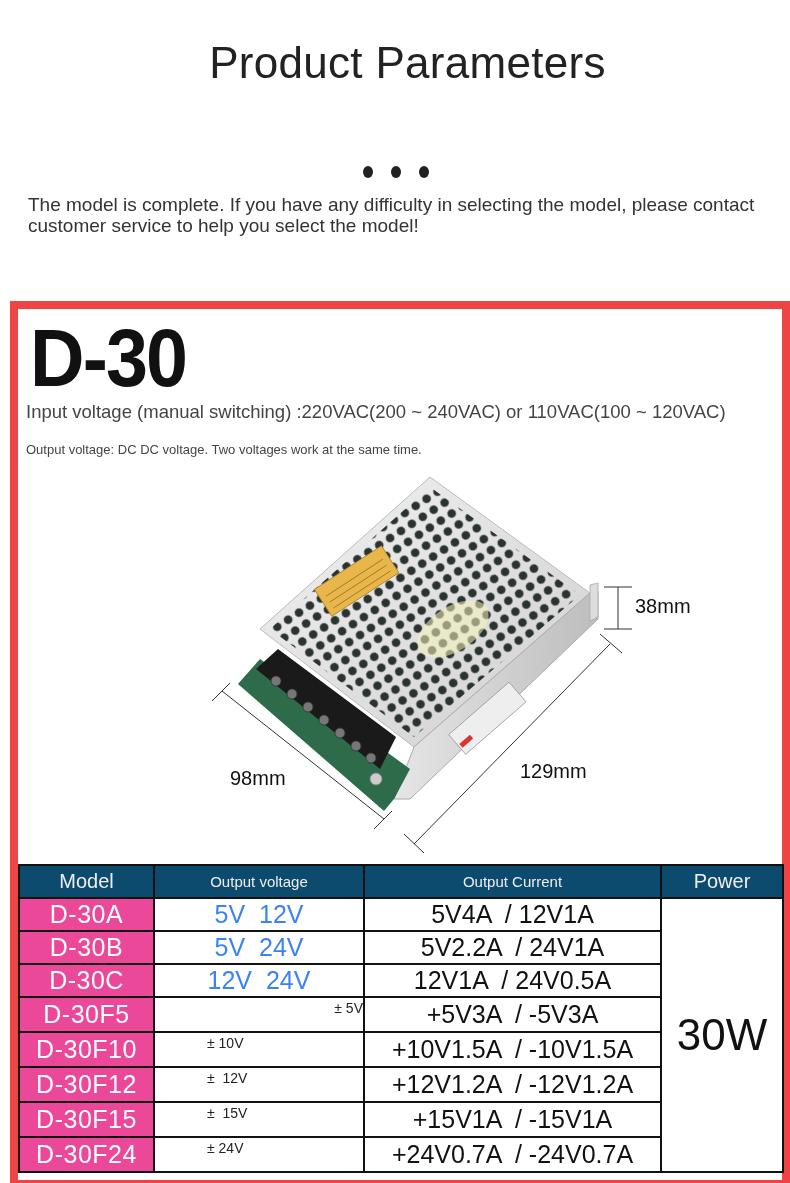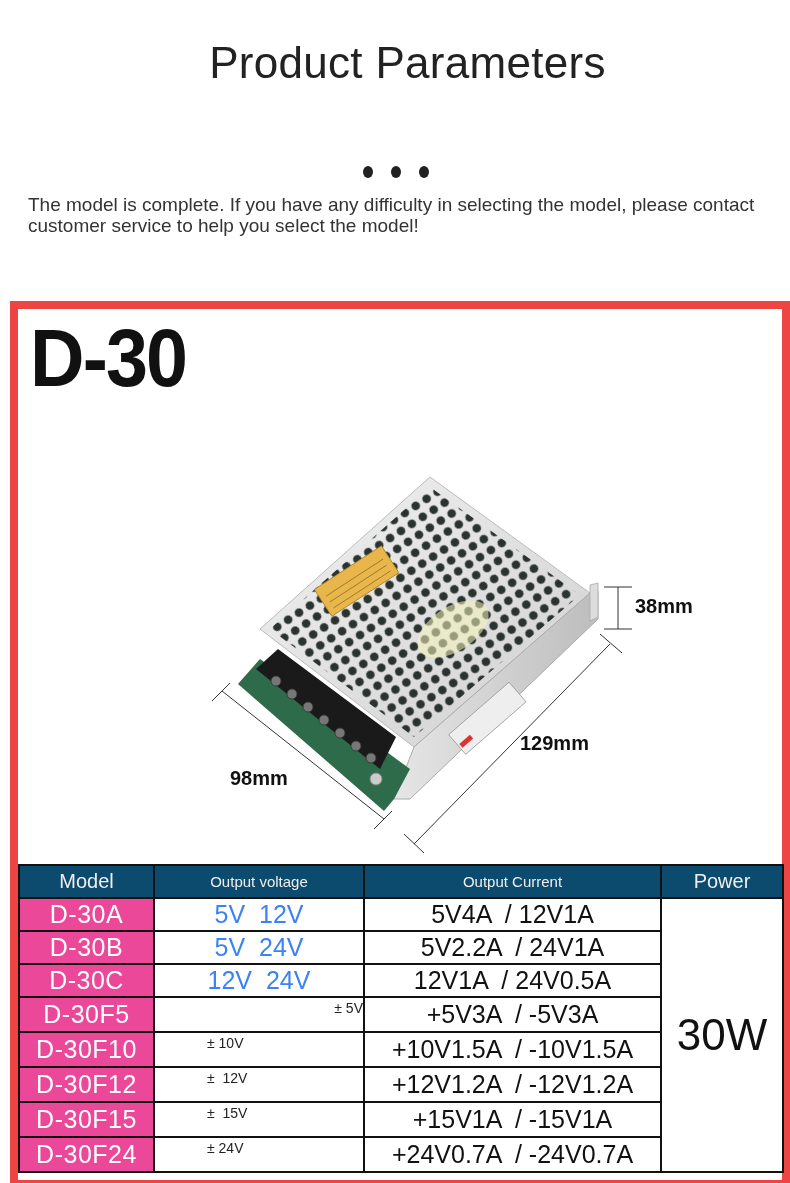--- a/index.html
+++ b/index.html
@@ -44,6 +44,7 @@
 
 <div class="spec-box">
   <div class="model-title">D-30</div>
+  <div class="input-line">Input voltage (manual switching) :220VAC(200 ~ 240VAC) or 110VAC(100 ~ 120VAC)</div>
 
   <div class="product-area">
     <svg width="500" height="390" viewBox="0 0 500 390">

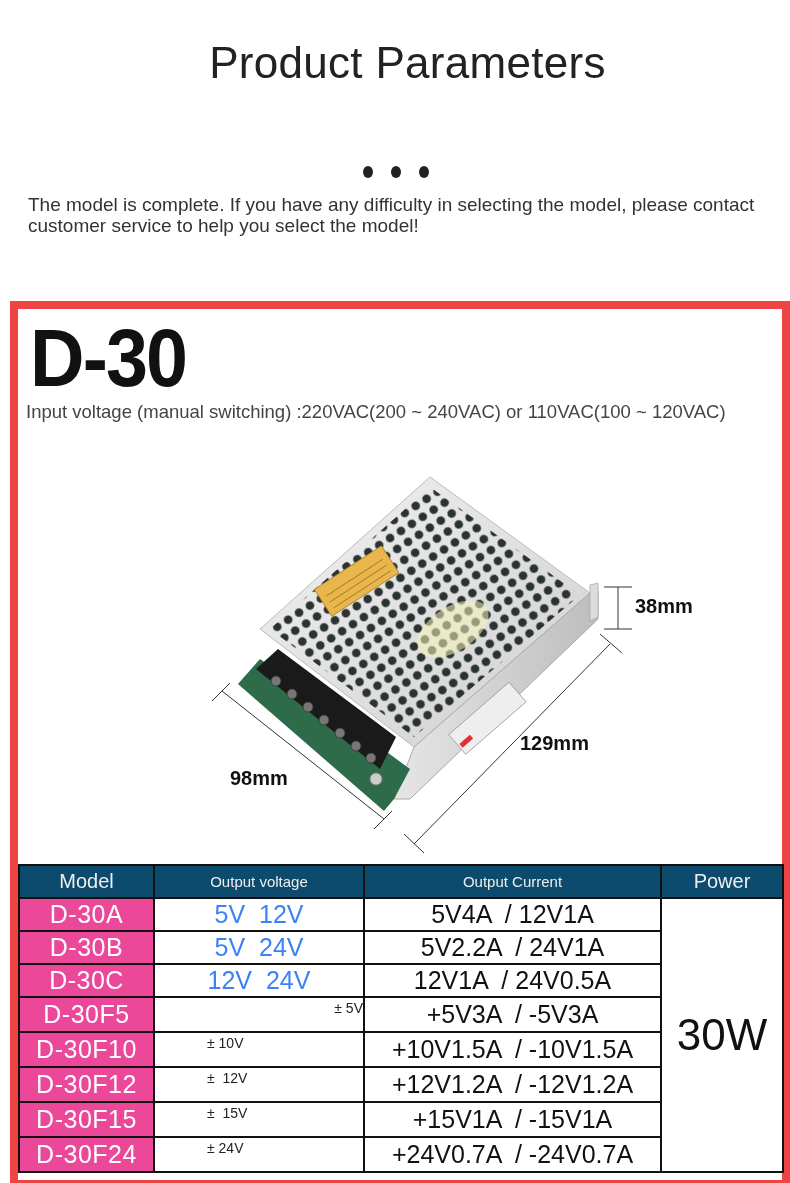--- a/index.html
+++ b/index.html
@@ -45,6 +45,7 @@
 <div class="spec-box">
   <div class="model-title">D-30</div>
   <div class="input-line">Input voltage (manual switching) :220VAC(200 ~ 240VAC) or 110VAC(100 ~ 120VAC)</div>
+  <div class="output-line">Output voltage: DC DC voltage. Two voltages work at the same time.</div>
 
   <div class="product-area">
     <svg width="500" height="390" viewBox="0 0 500 390">

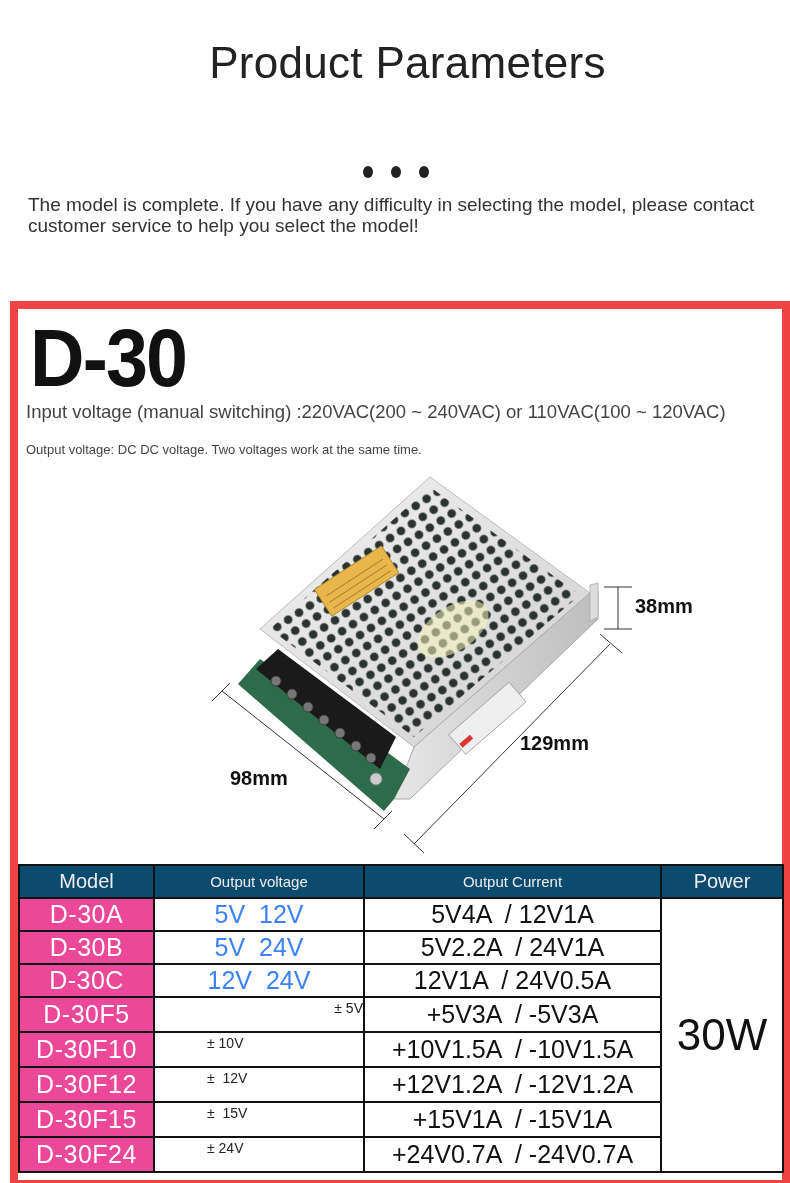--- a/index.html
+++ b/index.html
@@ -16,7 +16,7 @@
   .output-line { position: absolute; left: 8px; top: 133px; font-size: 13px; color: #444; white-space: nowrap; }
 
   .product-area { position: absolute; left: 180px; top: 160px; width: 500px; height: 390px; }
-  .dim-label { position: absolute; font-size: 20px; color: #111; font-weight: bold; }
+  .dim-label { position: absolute; font-size: 20px; color: #111; font-weight: normal; }
 
   table.spec-table { position: absolute; left: 0; top: 555px; width: 764px; border-collapse: collapse; table-layout: fixed; }
   .spec-table td, .spec-table th { border: 2px solid #111; padding: 0; height: 31px; text-align: center; vertical-align: middle; }

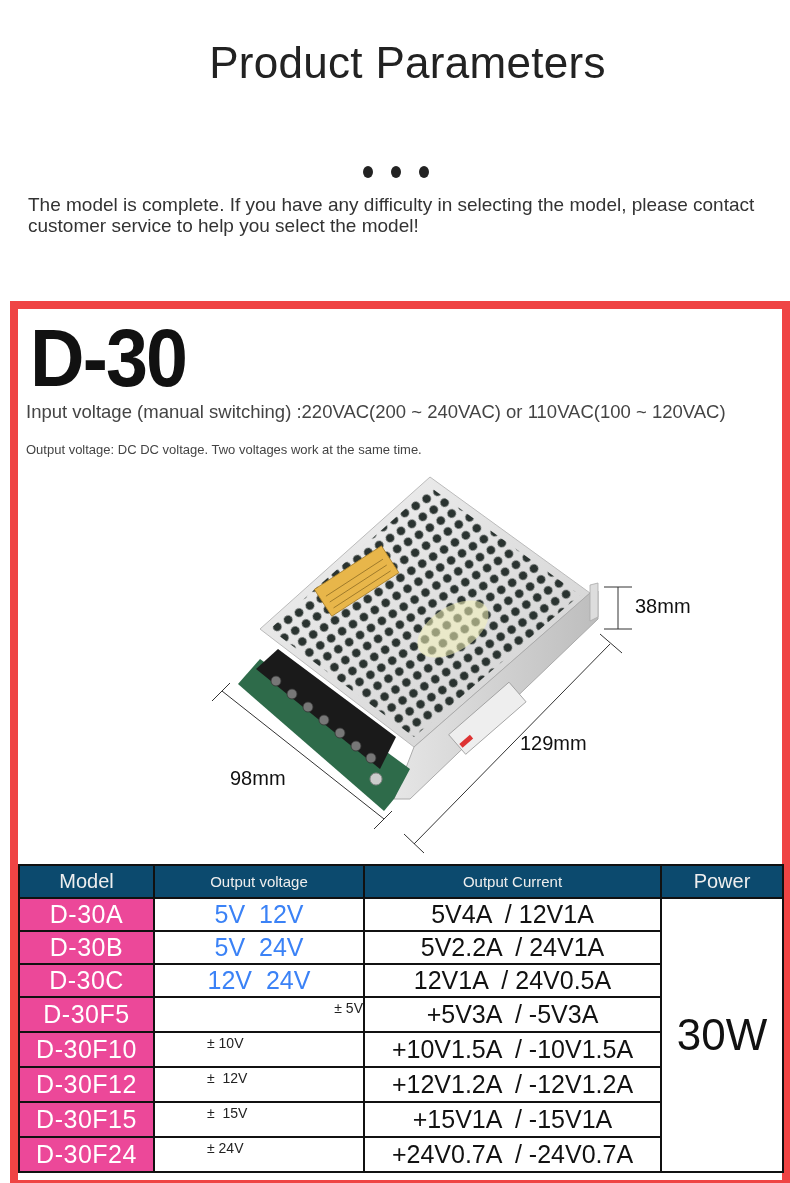--- a/index.html
+++ b/index.html
@@ -110,7 +110,7 @@
       </g>
     </svg>
     <div class="dim-label" style="left:437px; top:126px;">38mm</div>
-    <div class="dim-label" style="left:322px; top:263px;text-align:right;">129mm</div>
+    <div class="dim-label" style="left:322px; top:291px;text-align:right;">129mm</div>
     <div class="dim-label" style="left:32px; top:298px;">98mm</div>
   </div>
 

